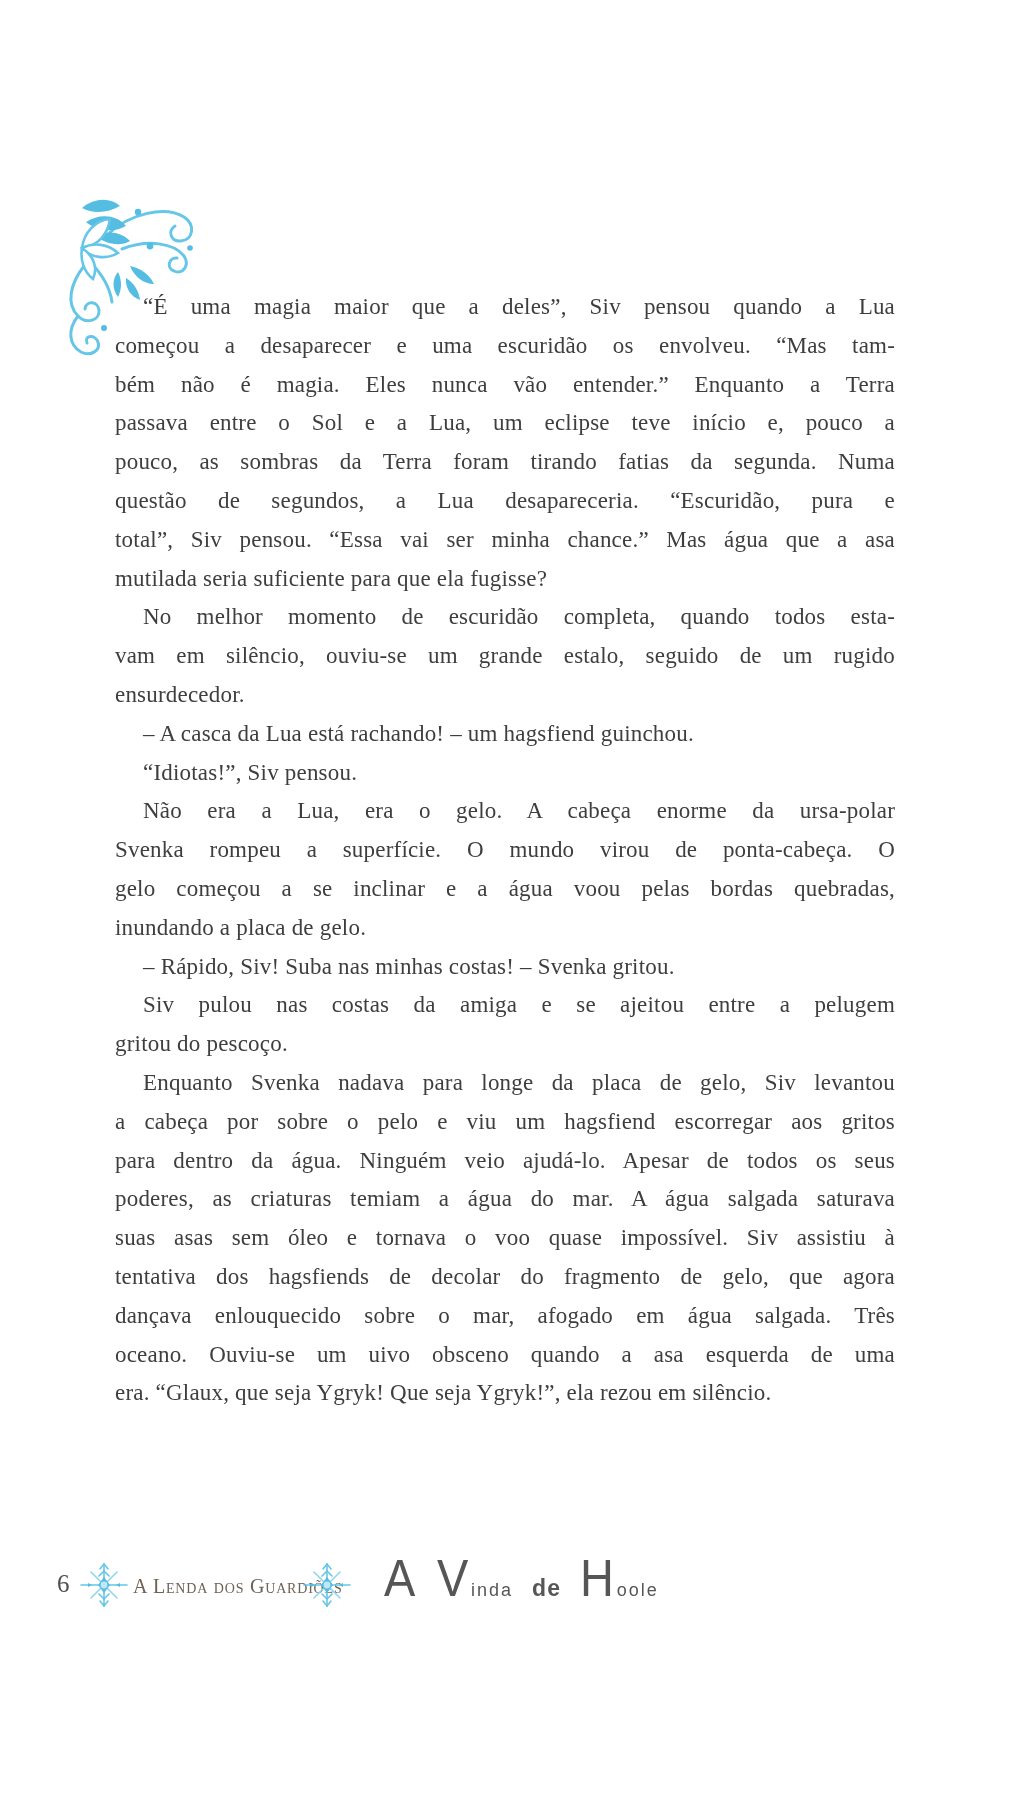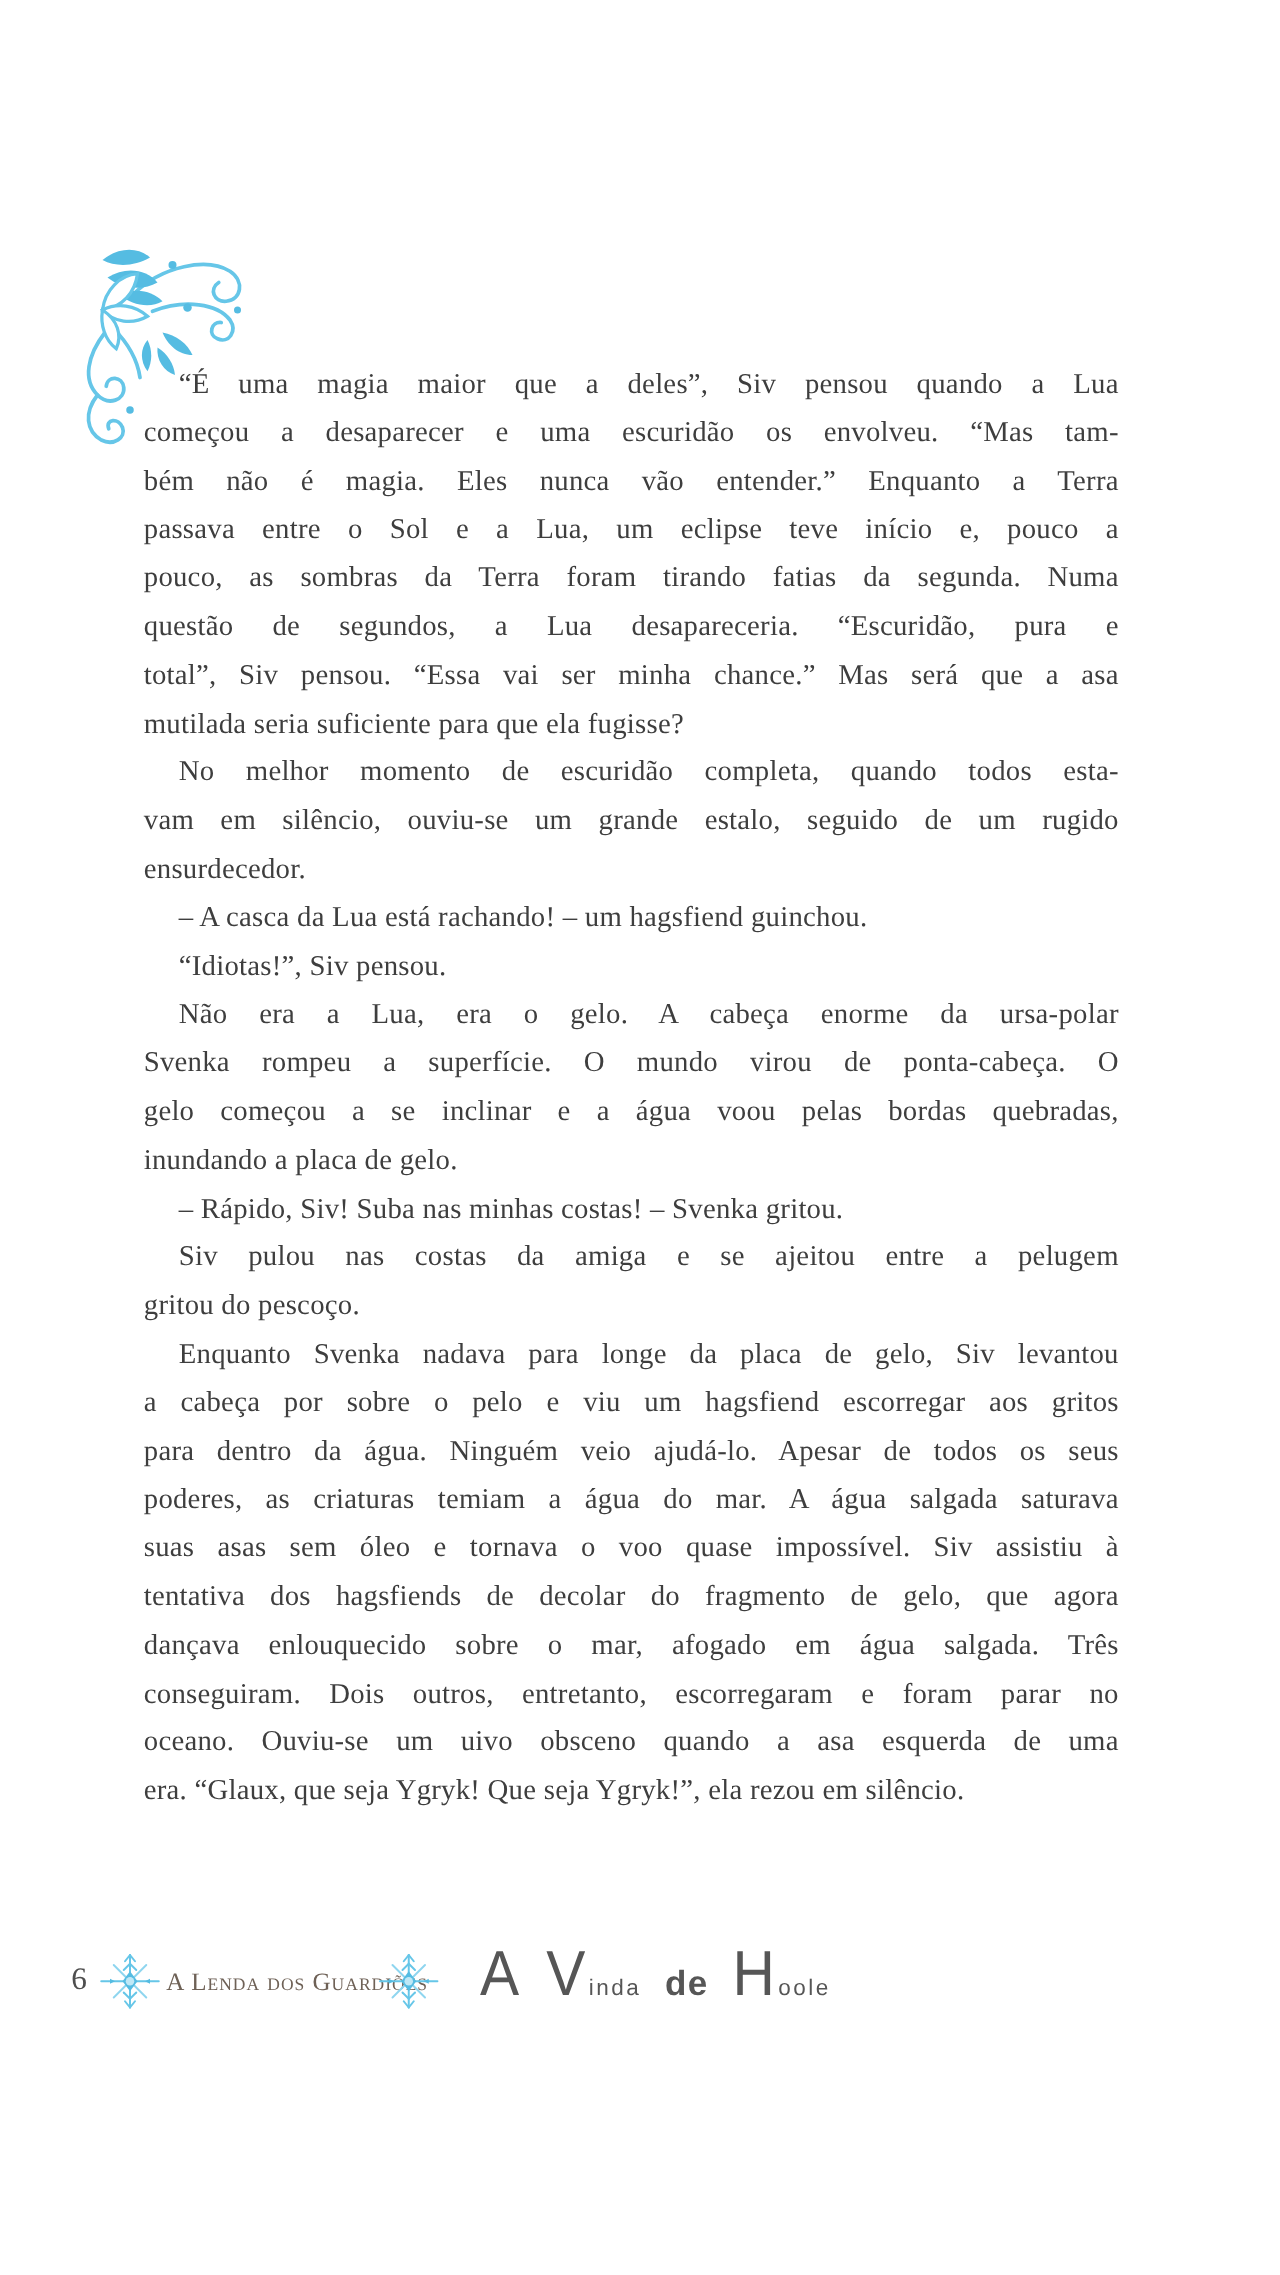--- a/index.html
+++ b/index.html
@@ -146,7 +146,7 @@
       <div class="line">passava entre o Sol e a Lua, um eclipse teve início e, pouco a</div>
       <div class="line">pouco, as sombras da Terra foram tirando fatias da segunda. Numa</div>
       <div class="line">questão de segundos, a Lua desapareceria. “Escuridão, pura e</div>
-      <div class="line">total”, Siv pensou. “Essa vai ser minha chance.” Mas será que a asa</div>
+      <div class="line">total”, Siv pensou. “Essa vai ser minha chance.” Mas água que a asa</div>
       <div class="line last">mutilada seria suficiente para que ela fugisse?</div>
       <div class="line first">No melhor momento de escuridão completa, quando todos esta-</div>
       <div class="line">vam em silêncio, ouviu-se um grande estalo, seguido de um rugido</div>

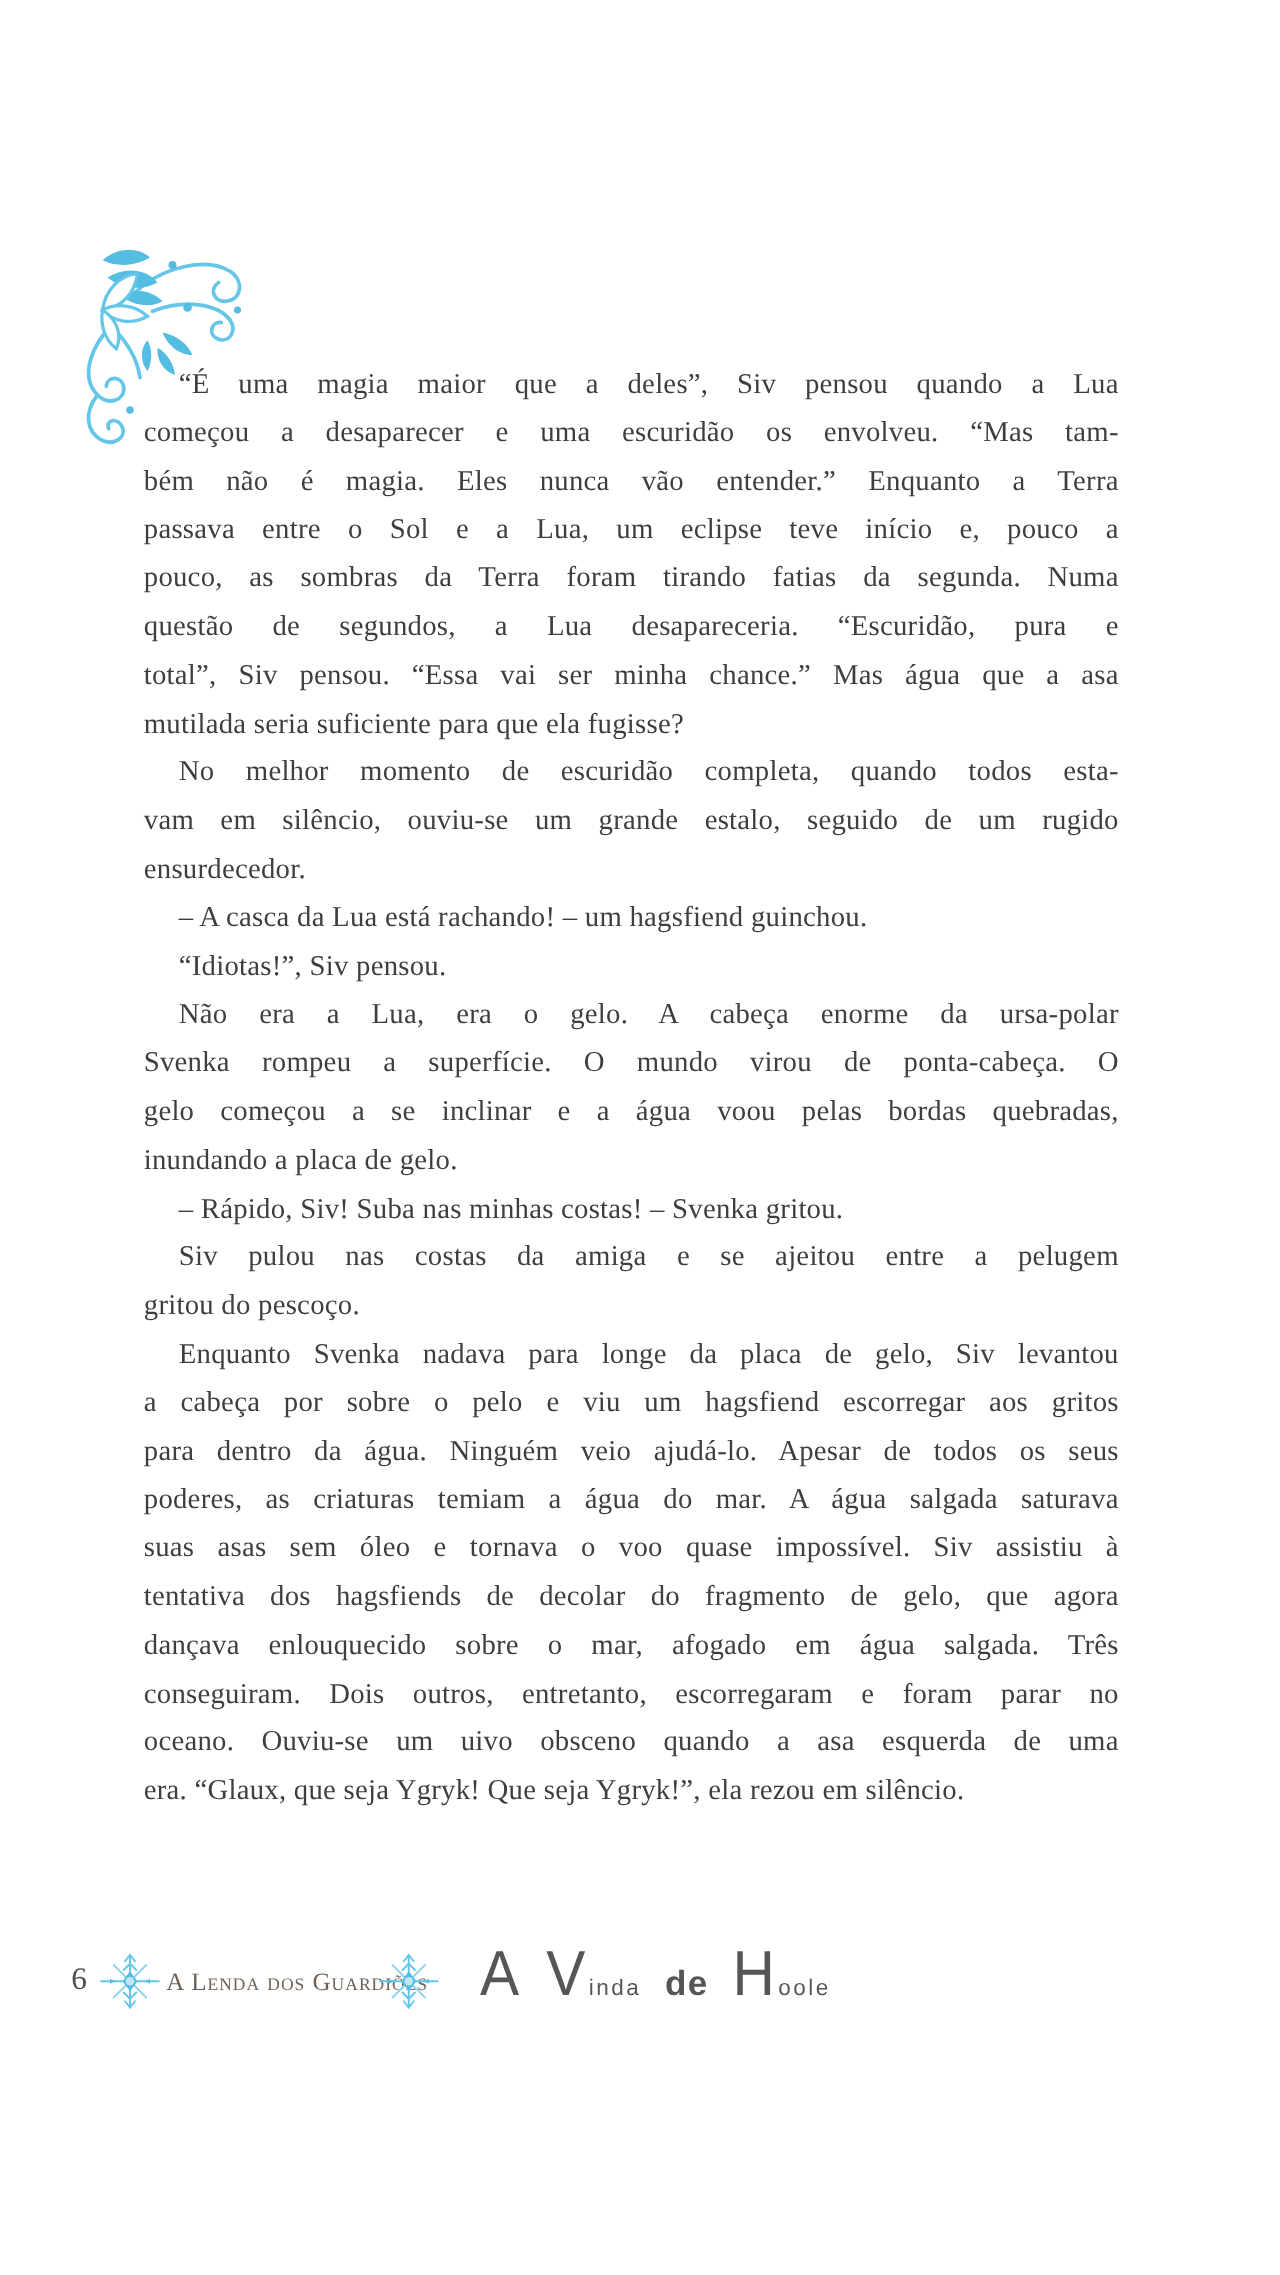--- a/index.html
+++ b/index.html
@@ -167,7 +167,6 @@
       <div class="line">suas asas sem óleo e tornava o voo quase impossível. Siv assistiu à</div>
       <div class="line">tentativa dos hagsfiends de decolar do fragmento de gelo, que agora</div>
       <div class="line">dançava enlouquecido sobre o mar, afogado em água salgada. Três</div>
-      <div class="line">conseguiram. Dois outros, entretanto, escorregaram e foram parar no</div>
       <div class="line">oceano. Ouviu-se um uivo obsceno quando a asa esquerda de uma</div>
       <div class="line last">era. “Glaux, que seja Ygryk! Que seja Ygryk!”, ela rezou em silêncio.</div>
     </div>

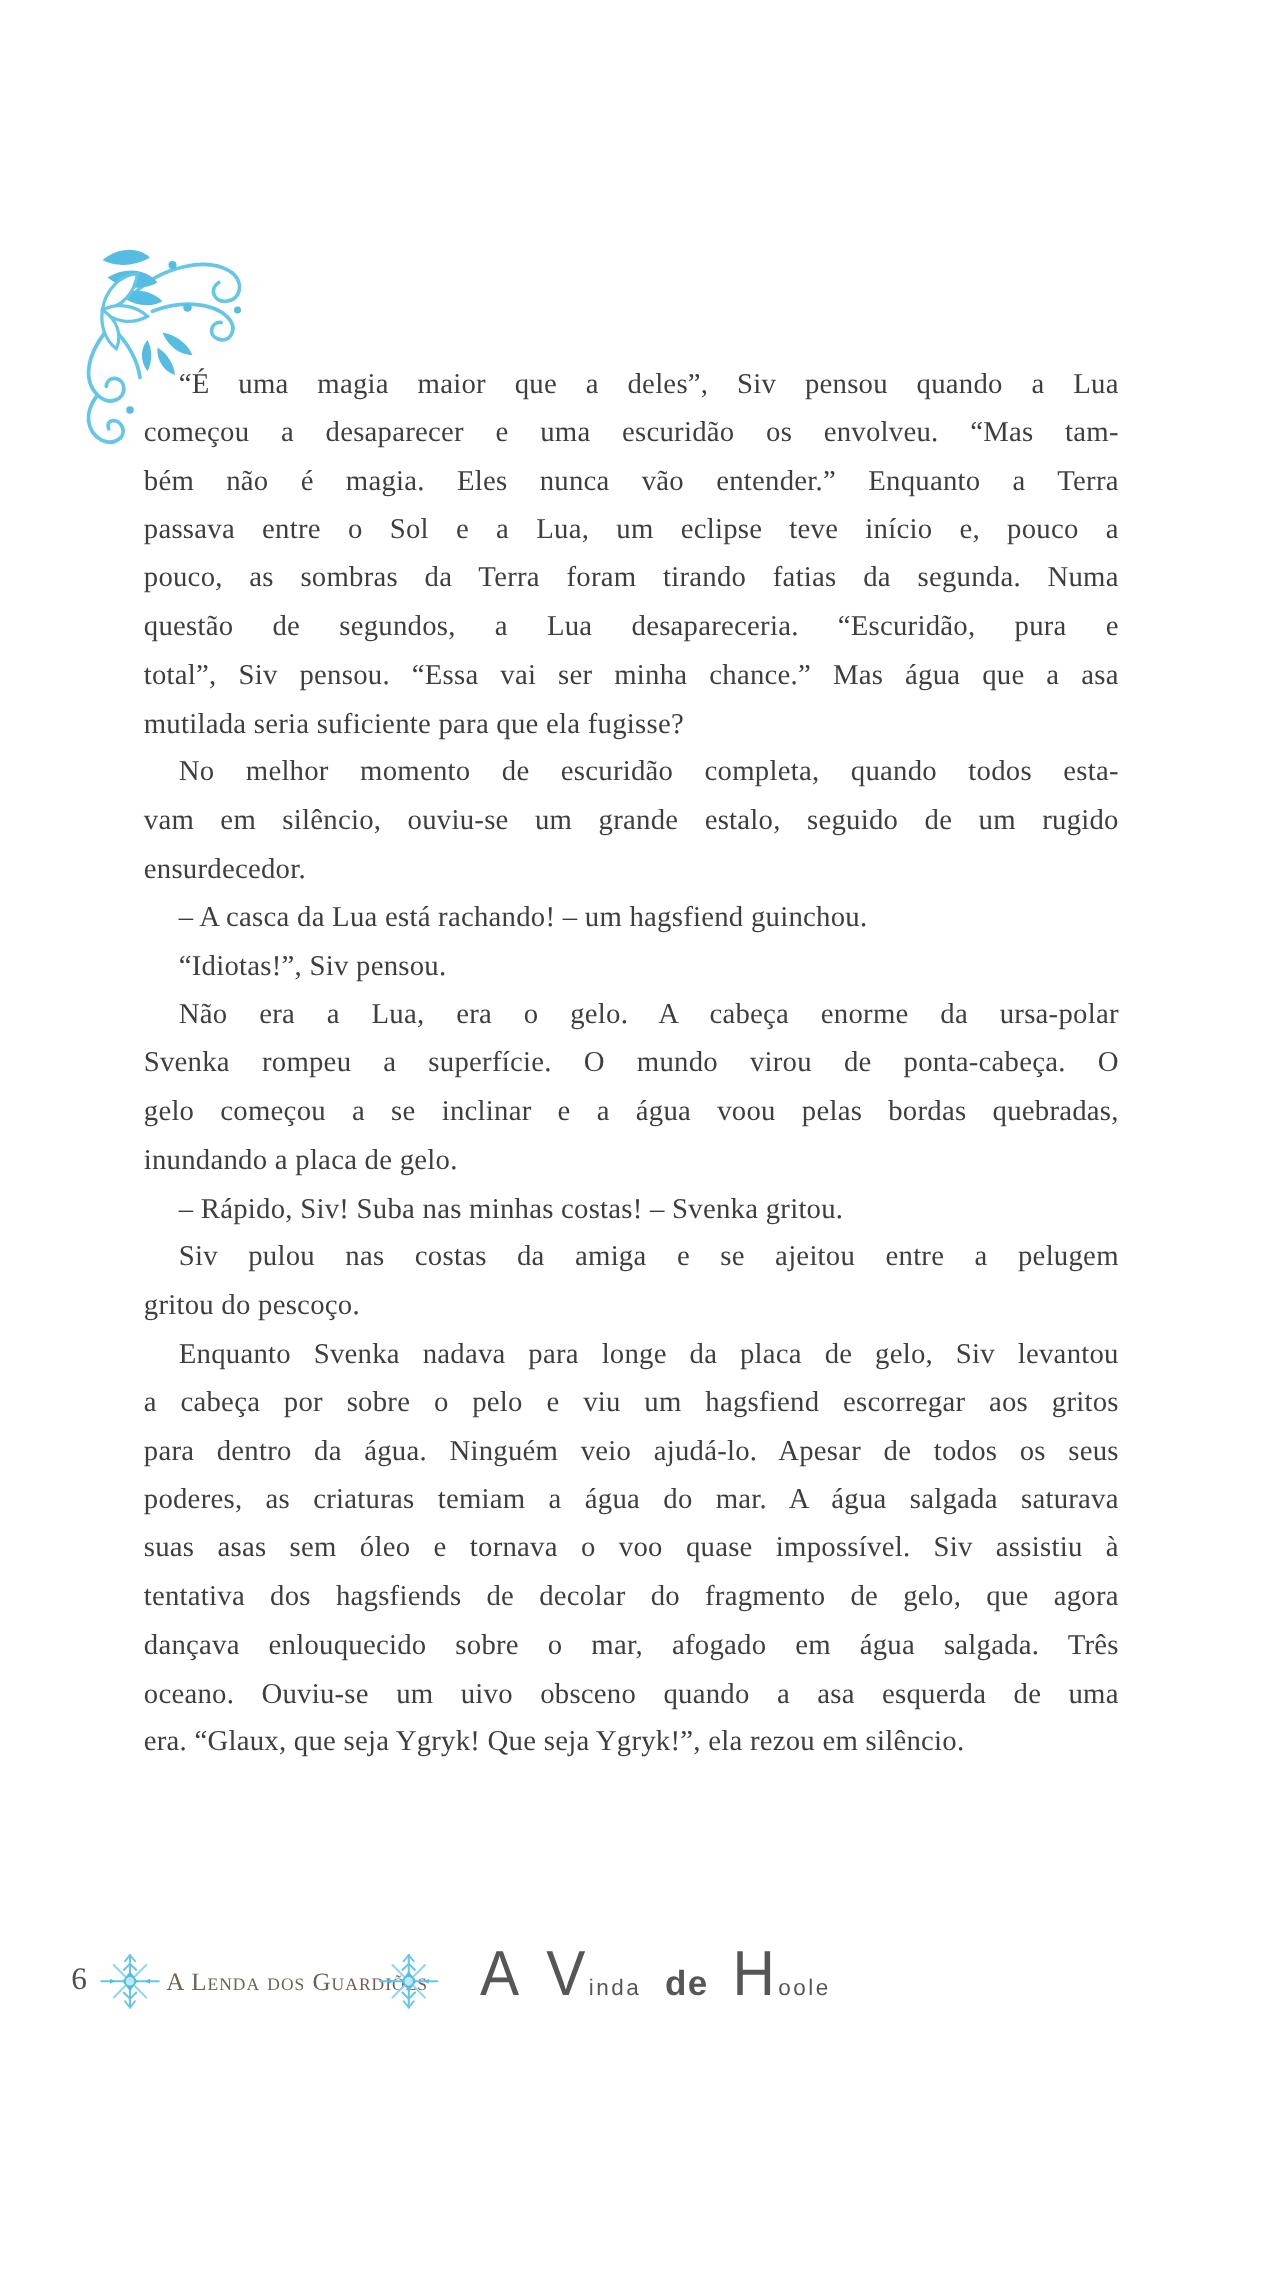--- a/index.html
+++ b/index.html
@@ -100,7 +100,7 @@
     vertical-align:baseline;
   }
   .tsmall{
-    font-size:28px;
+    font-size:23px;
     font-weight:700;
     letter-spacing:1px;
     line-height:56px;

